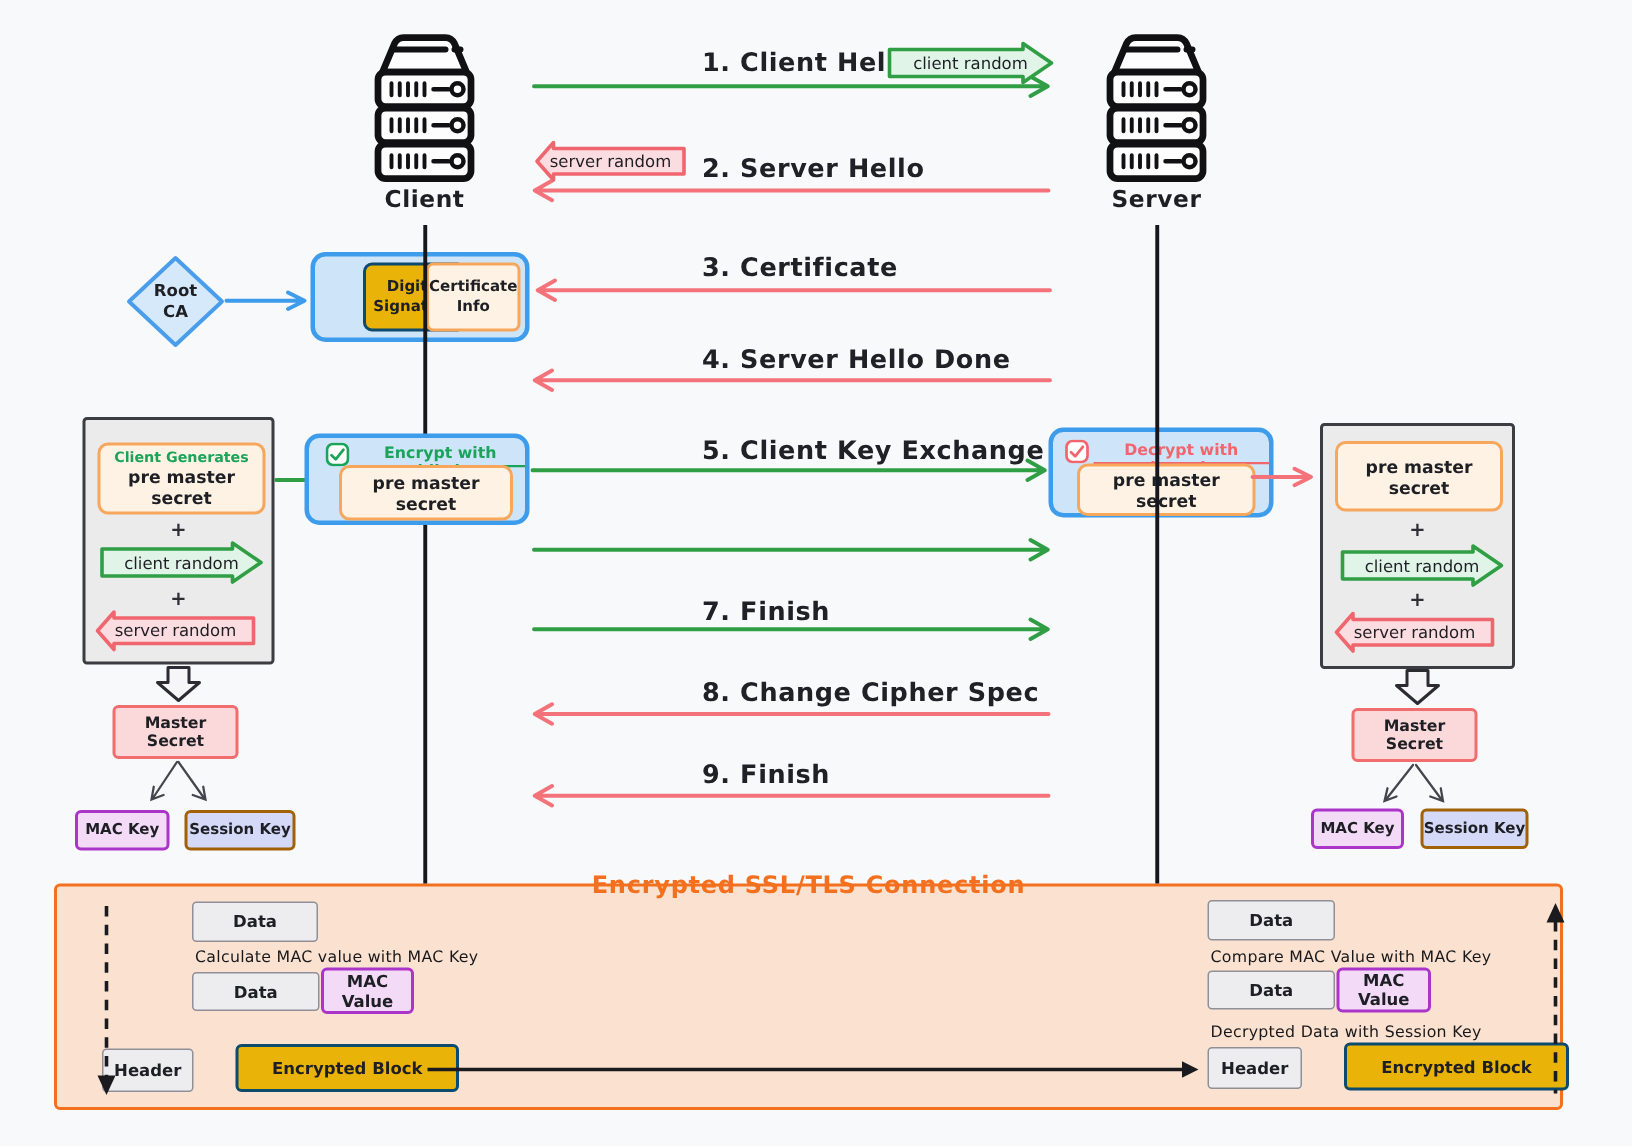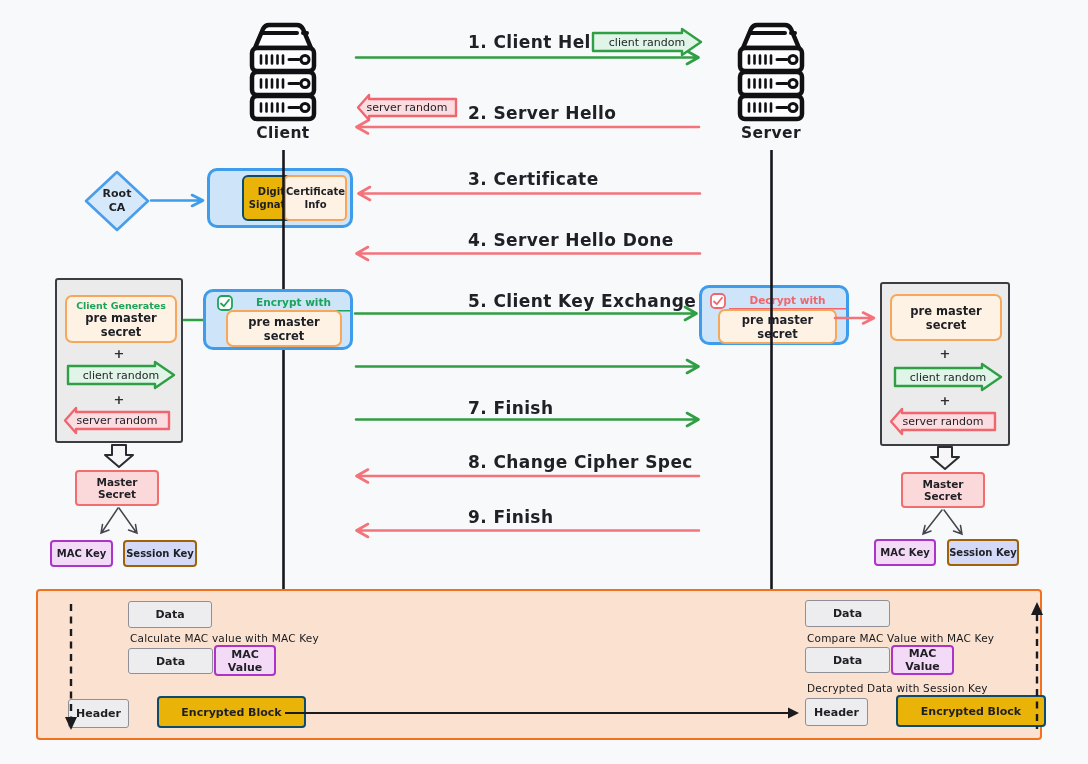--- a/index.html
+++ b/index.html
@@ -53,6 +53,7 @@
 <div class="canvas">
 
   <div class="box orange-section z1" style="left:36px;top:589px;width:1006px;height:151px"></div>
+  <div class="title z2" style="left:36px;top:580px;width:1006px">Encrypted SSL/TLS Connection</div>
 
   <svg class="abs z2" style="left:239px;top:20px" width="88" height="102" viewBox="0 0 88 102">
     <g stroke="#111114" stroke-linejoin="round" stroke-linecap="round" fill="#fdfdfe">

